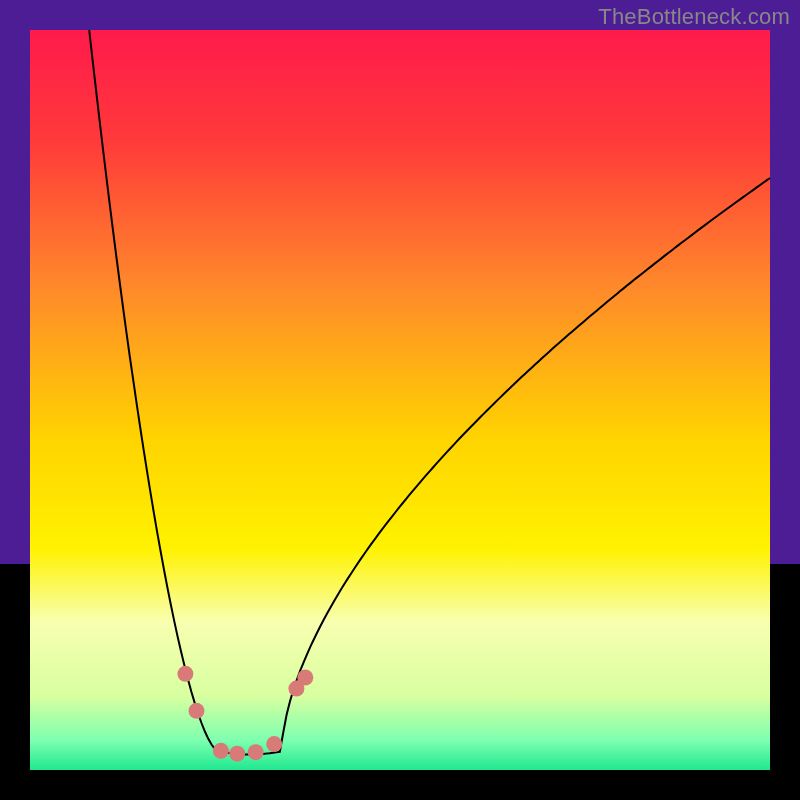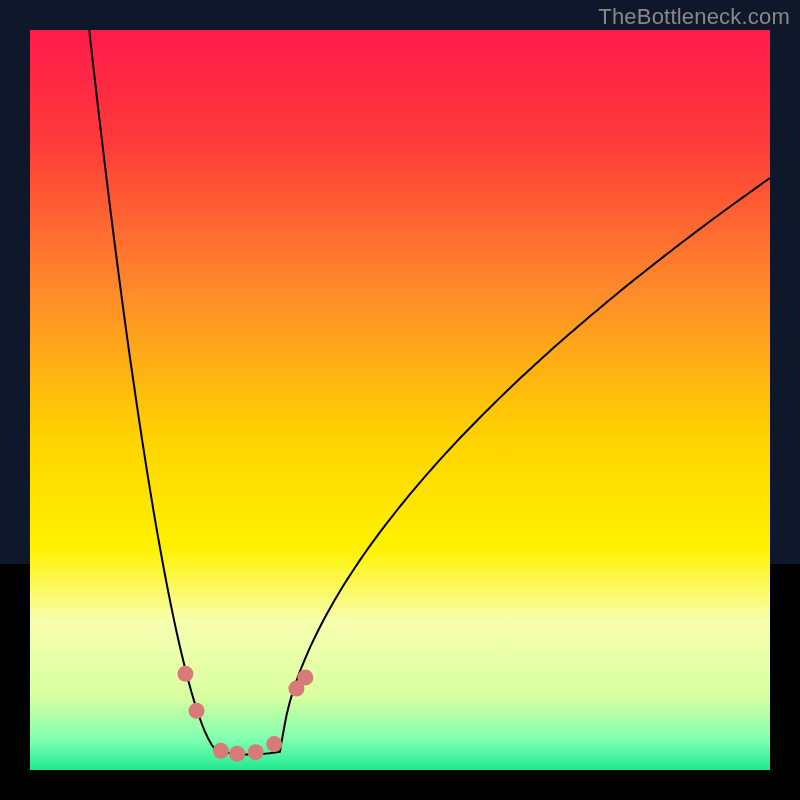--- a/index.html
+++ b/index.html
@@ -14,7 +14,7 @@
     position: relative;
     width: 800px;
     height: 564px;
-    background: #0f172a;
+    background: #4c1d95;
   }
   .watermark {
     position: absolute;

